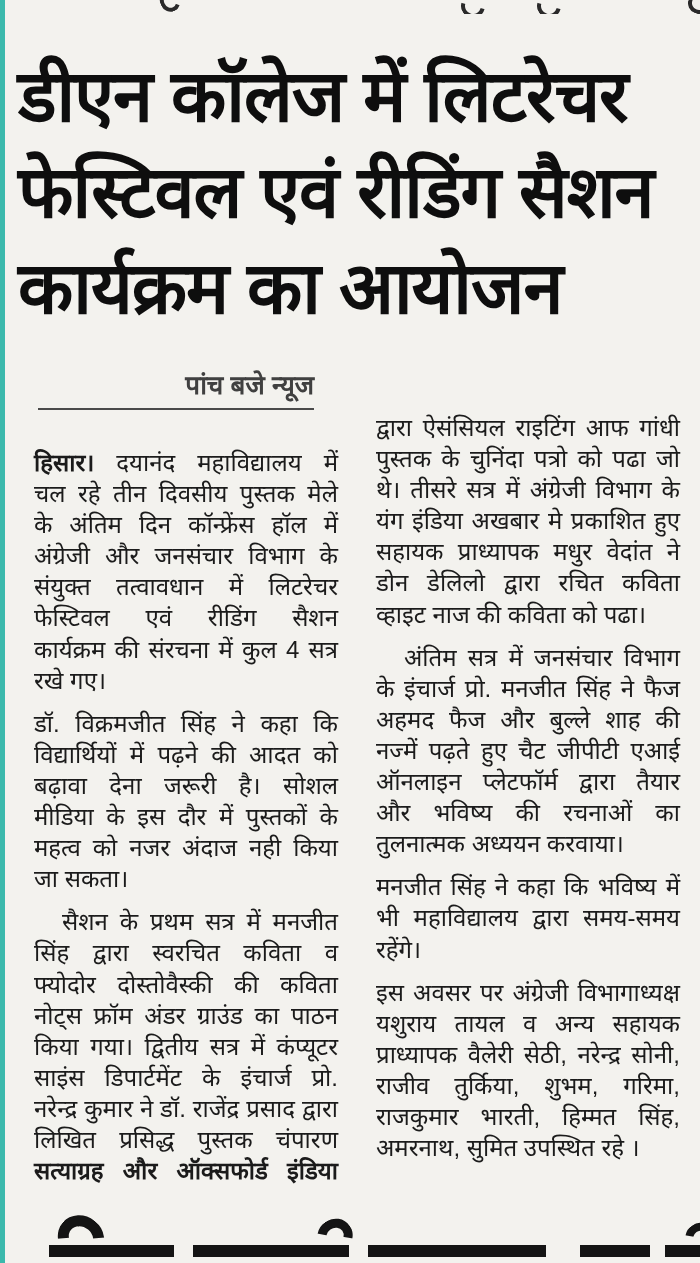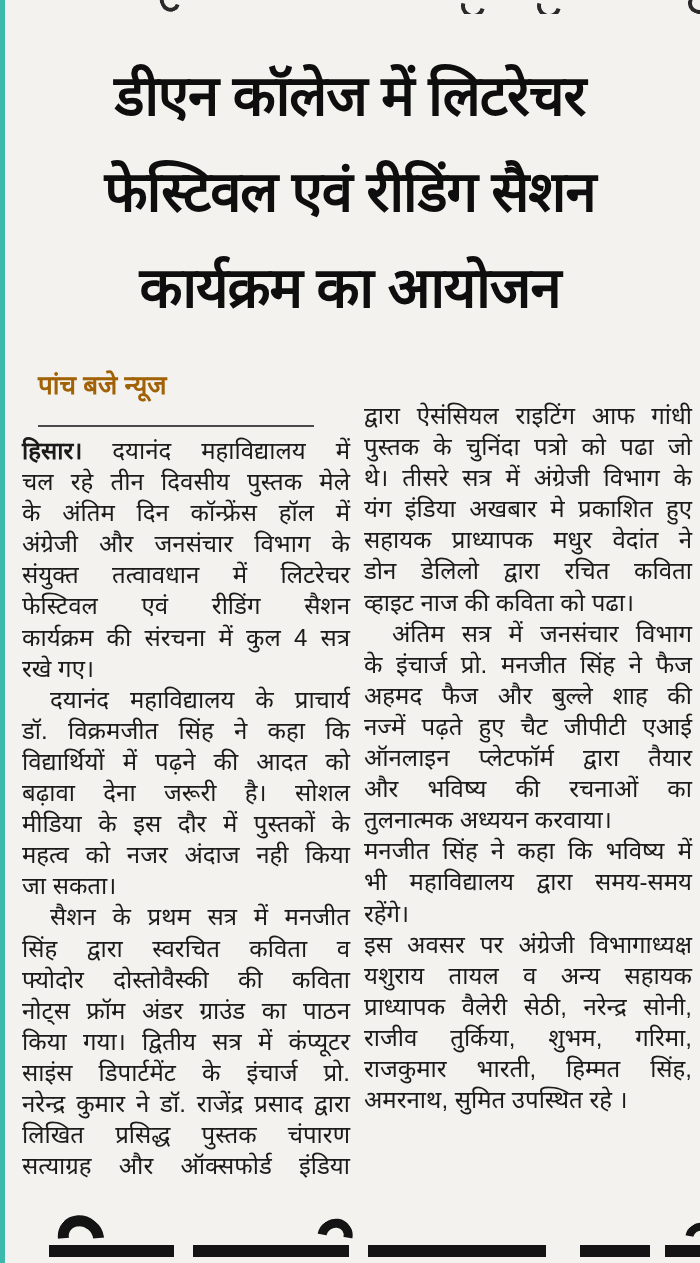--- a/index.html
+++ b/index.html
@@ -32,8 +32,7 @@
     left: 18px; top: 48px;
     width: 664px;
     margin: 0;
-    text-align: center;
-    font-size: 56px;
+    font-size: 72px;
     line-height: 96px;
     font-weight: 800;
     color: #0e0e0e;

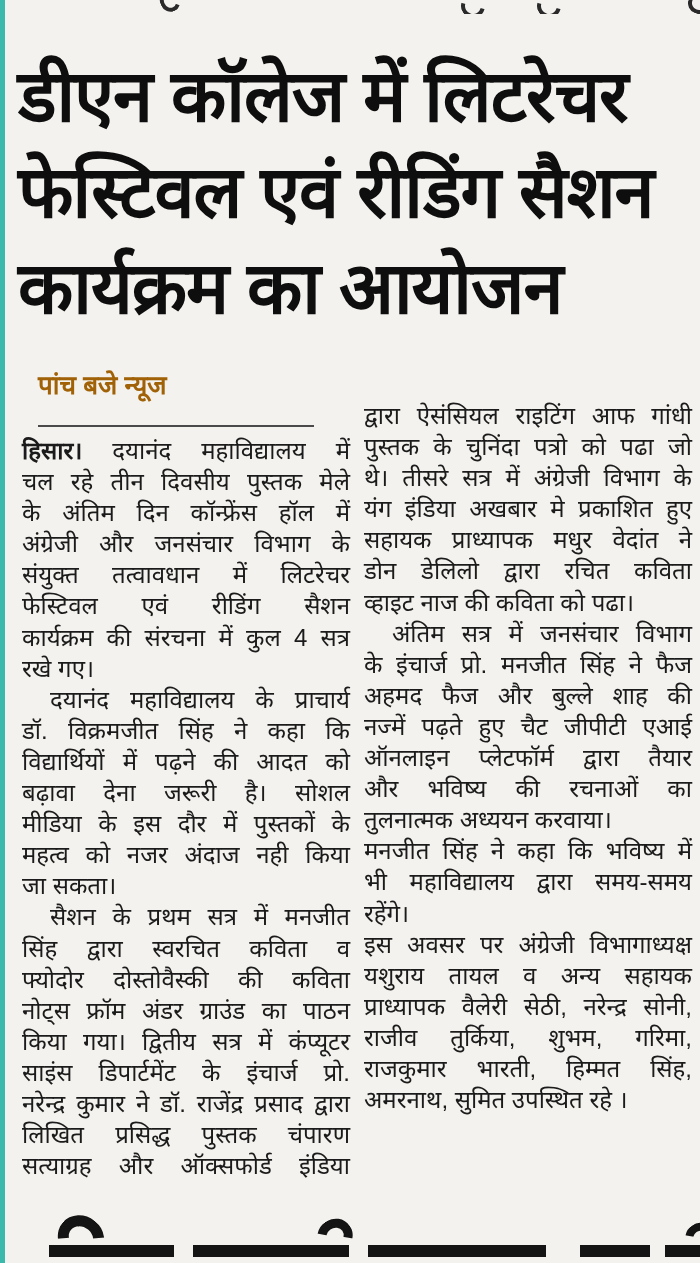--- a/index.html
+++ b/index.html
@@ -58,9 +58,10 @@
     width: 276px;
     font-size: 26px;
     font-weight: 700;
-    color: #a16207;
-    padding-bottom: 24px;
+    color: #404040;
+    padding-bottom: 7px;
     border-bottom: 2px solid #4a4a4a;
+    text-align: right;
   }
 
   .para { margin: 0; }

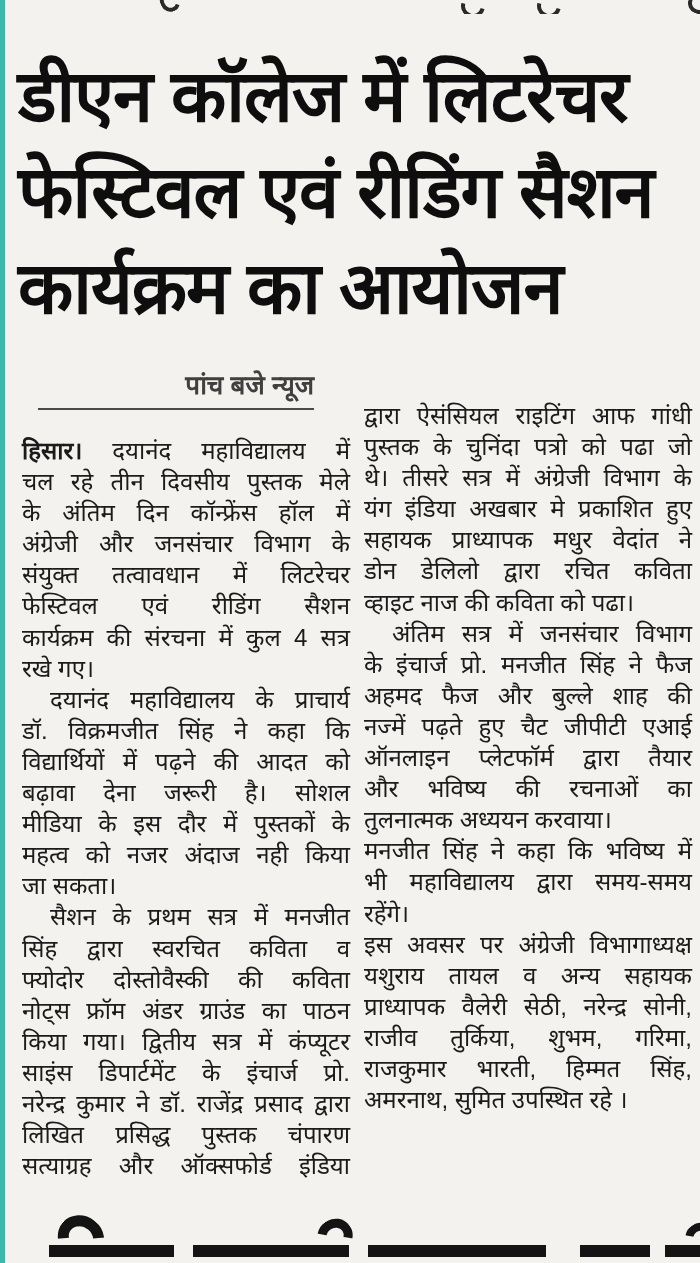--- a/index.html
+++ b/index.html
@@ -64,7 +64,7 @@
     text-align: right;
   }
 
-  .para { margin: 0; }
+  .para { margin: 12px; }
   .para-line {
     text-align: justify;
     text-align-last: justify;

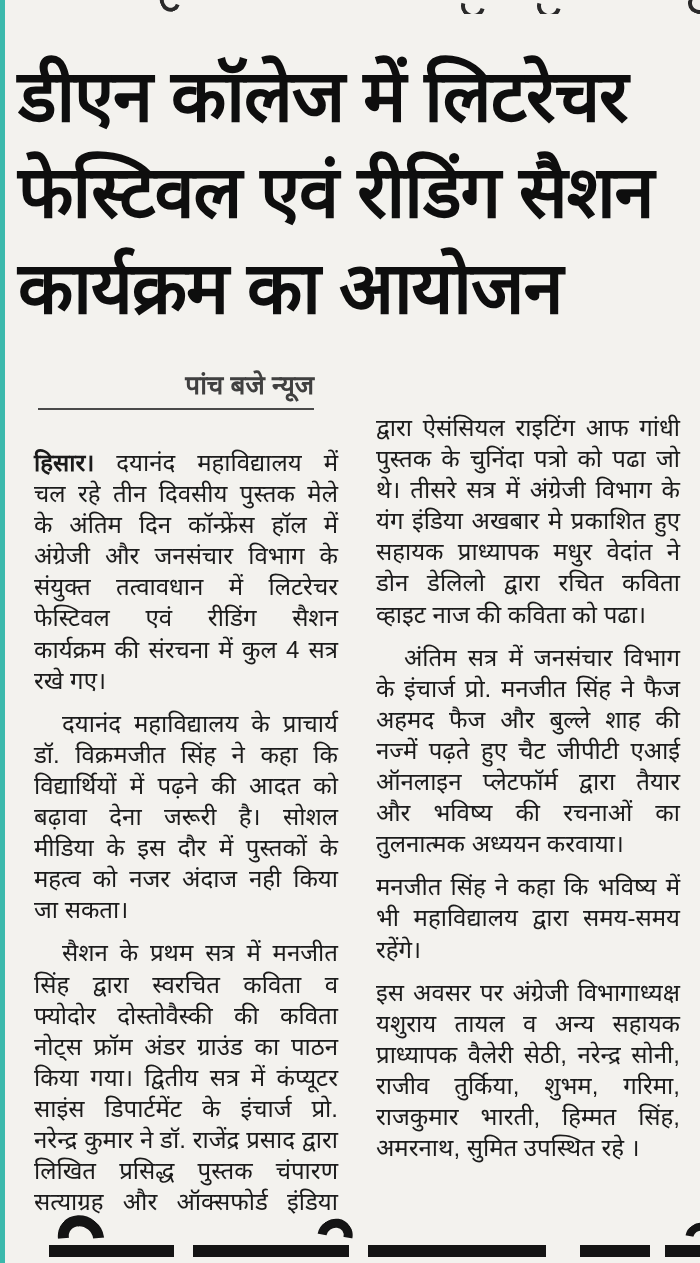--- a/index.html
+++ b/index.html
@@ -135,7 +135,6 @@
 
       <div class="para indent">
         <div class="lines">
-            <div class="para-line first">दयानंद महाविद्यालय के प्राचार्य</div>
             <div class="para-line">डॉ. विक्रमजीत सिंह ने कहा कि</div>
             <div class="para-line">विद्यार्थियों में पढ़ने की आदत को</div>
             <div class="para-line">बढ़ावा देना जरूरी है। सोशल</div>

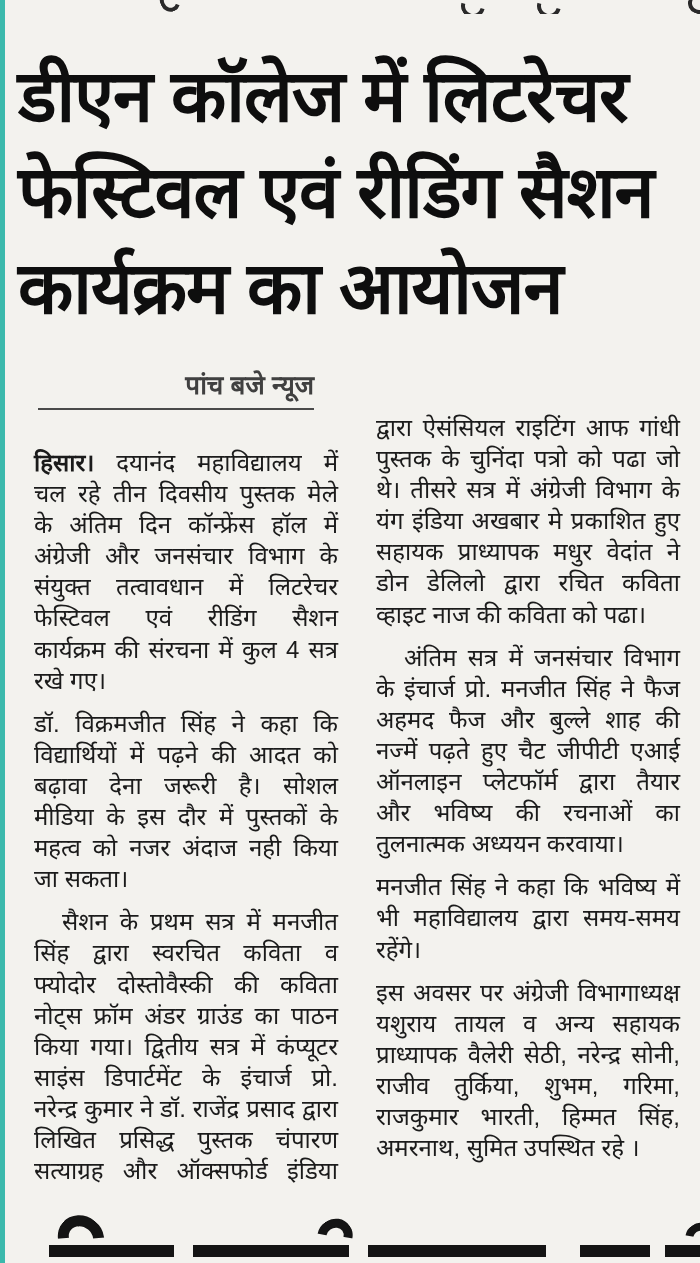--- a/index.html
+++ b/index.html
@@ -73,7 +73,7 @@
     overflow: visible;
   }
   .para-line.last { text-align-last: left; }
-  .para.continues .para-line.last { text-align-last: justify; }
+  .para.continues .para-line.last { text-align-last: justify; font-weight: bold; }
   .para.indent .para-line.first { text-indent: 28px; }
   .dateline { font-weight: 700; }
 

